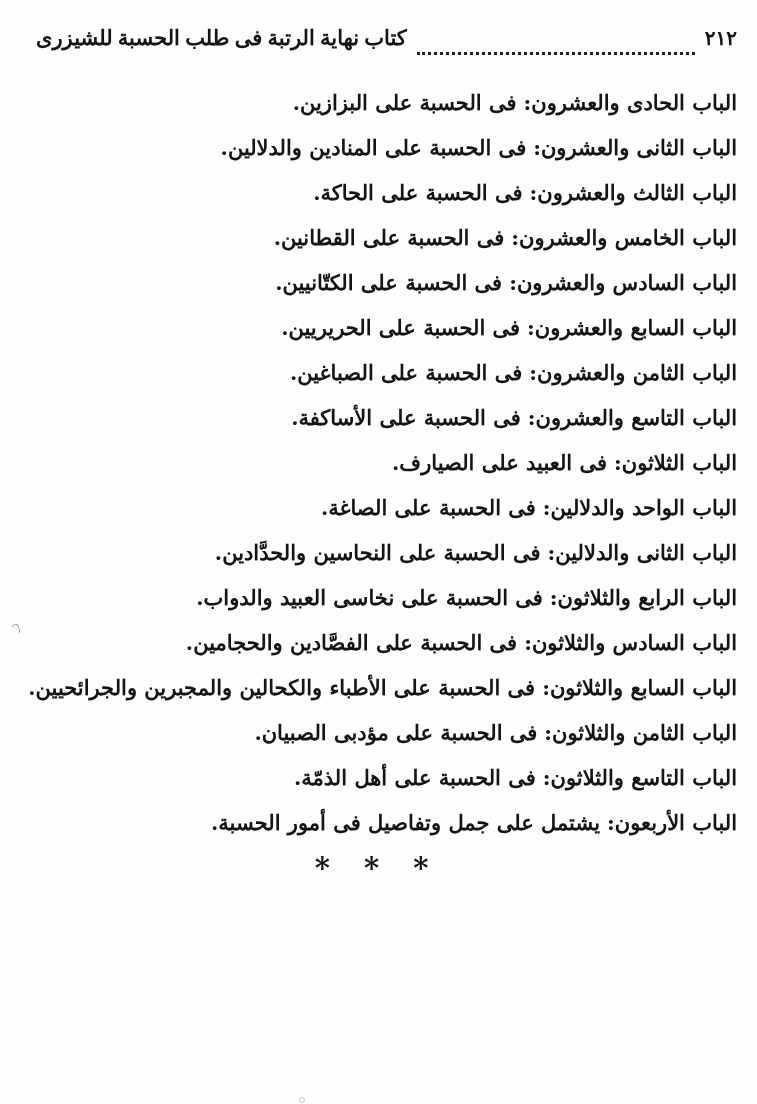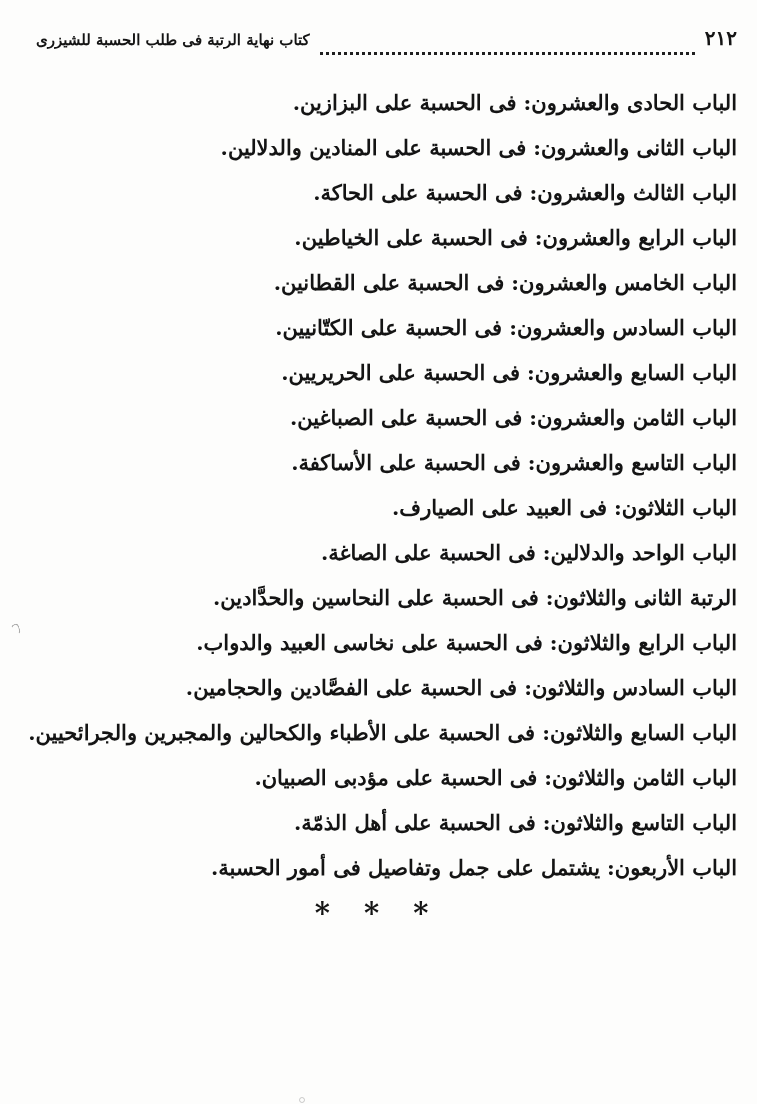--- a/index.html
+++ b/index.html
@@ -41,9 +41,10 @@
     margin-bottom:9px;
   }
   .runtitle{
-    font-size:15px;
+    font-size:21px;
     font-weight:700;
     white-space:nowrap;
+    font-family:Liberation Serif, serif;
   }
   
   .toc{direction:rtl;}

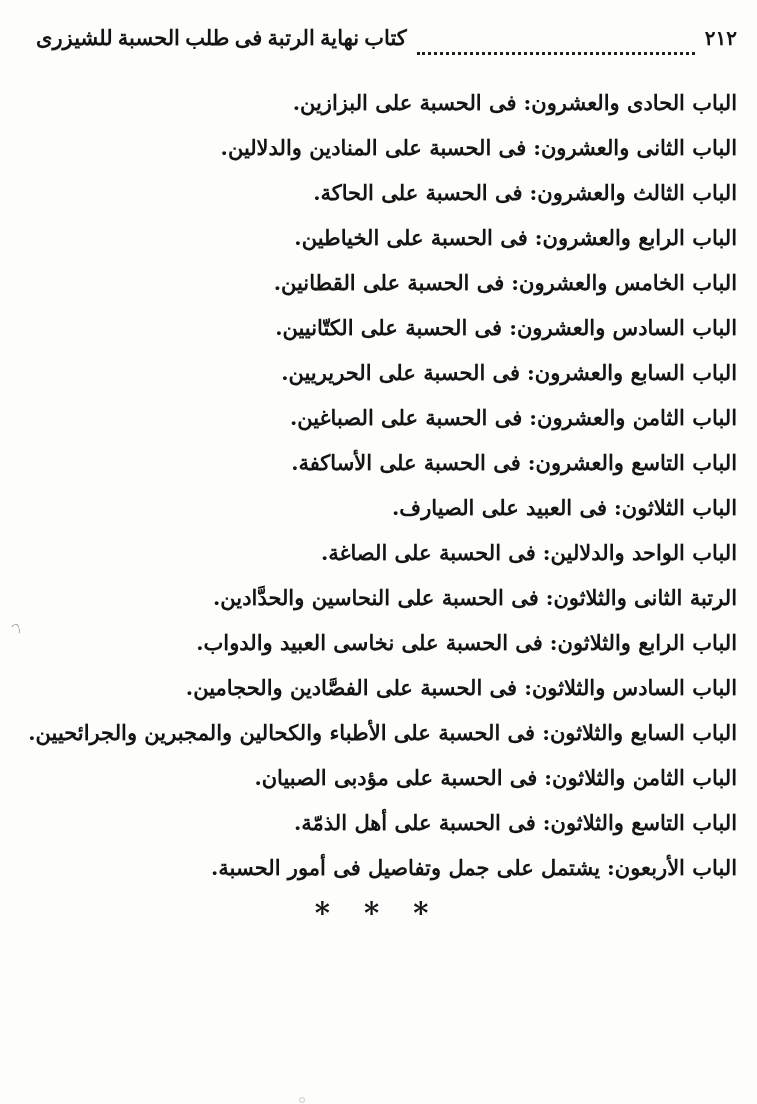--- a/index.html
+++ b/index.html
@@ -127,11 +127,6 @@
     </div>
   </div>
 
-  <div class="entry">
-    <div class="line">
-      <span class="lbl">الباب الرابع والعشرون:</span><span class="desc">فى الحسبة على الخياطين.</span>
-    </div>
-  </div>
 
   <div class="entry">
     <div class="line">

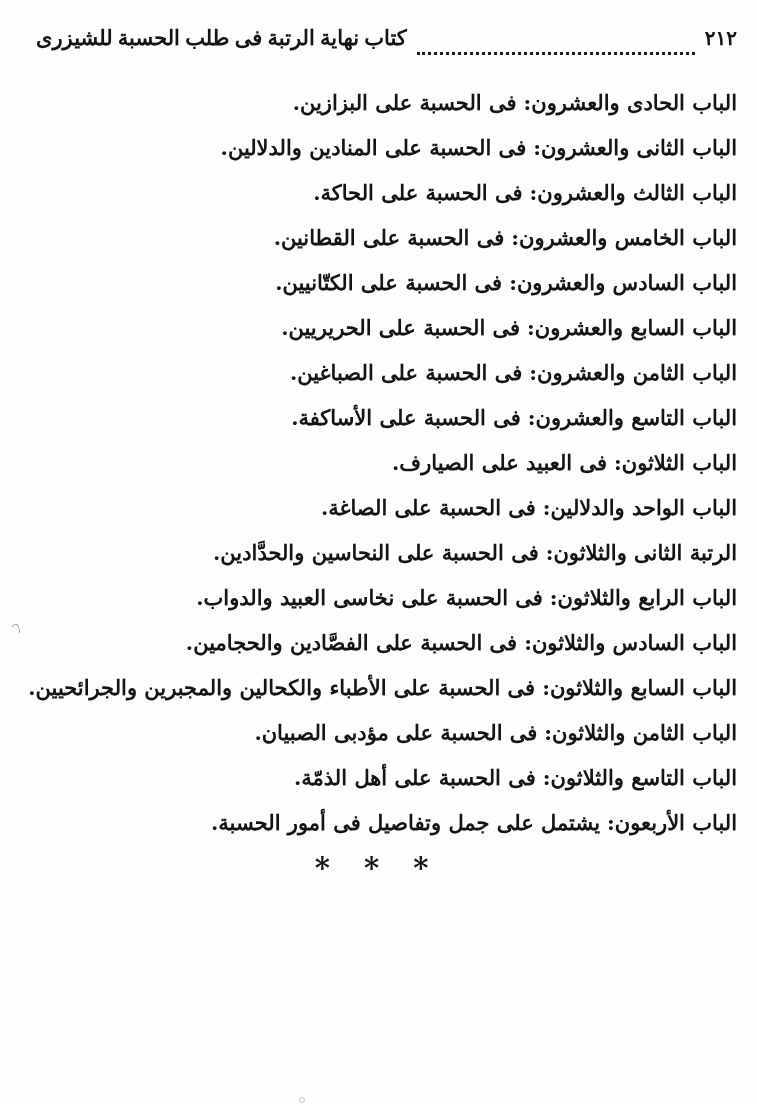--- a/index.html
+++ b/index.html
@@ -172,7 +172,7 @@
 
   <div class="entry">
     <div class="line">
-      <span class="lbl">الرتبة الثانى والثلاثون:</span><span class="desc">فى الحسبة على النحاسين والحدَّادين.</span>
+      <span class="lbl">الباب الثانى والدلالين:</span><span class="desc">فى الحسبة على النحاسين والحدَّادين.</span>
     </div>
   </div>
 

